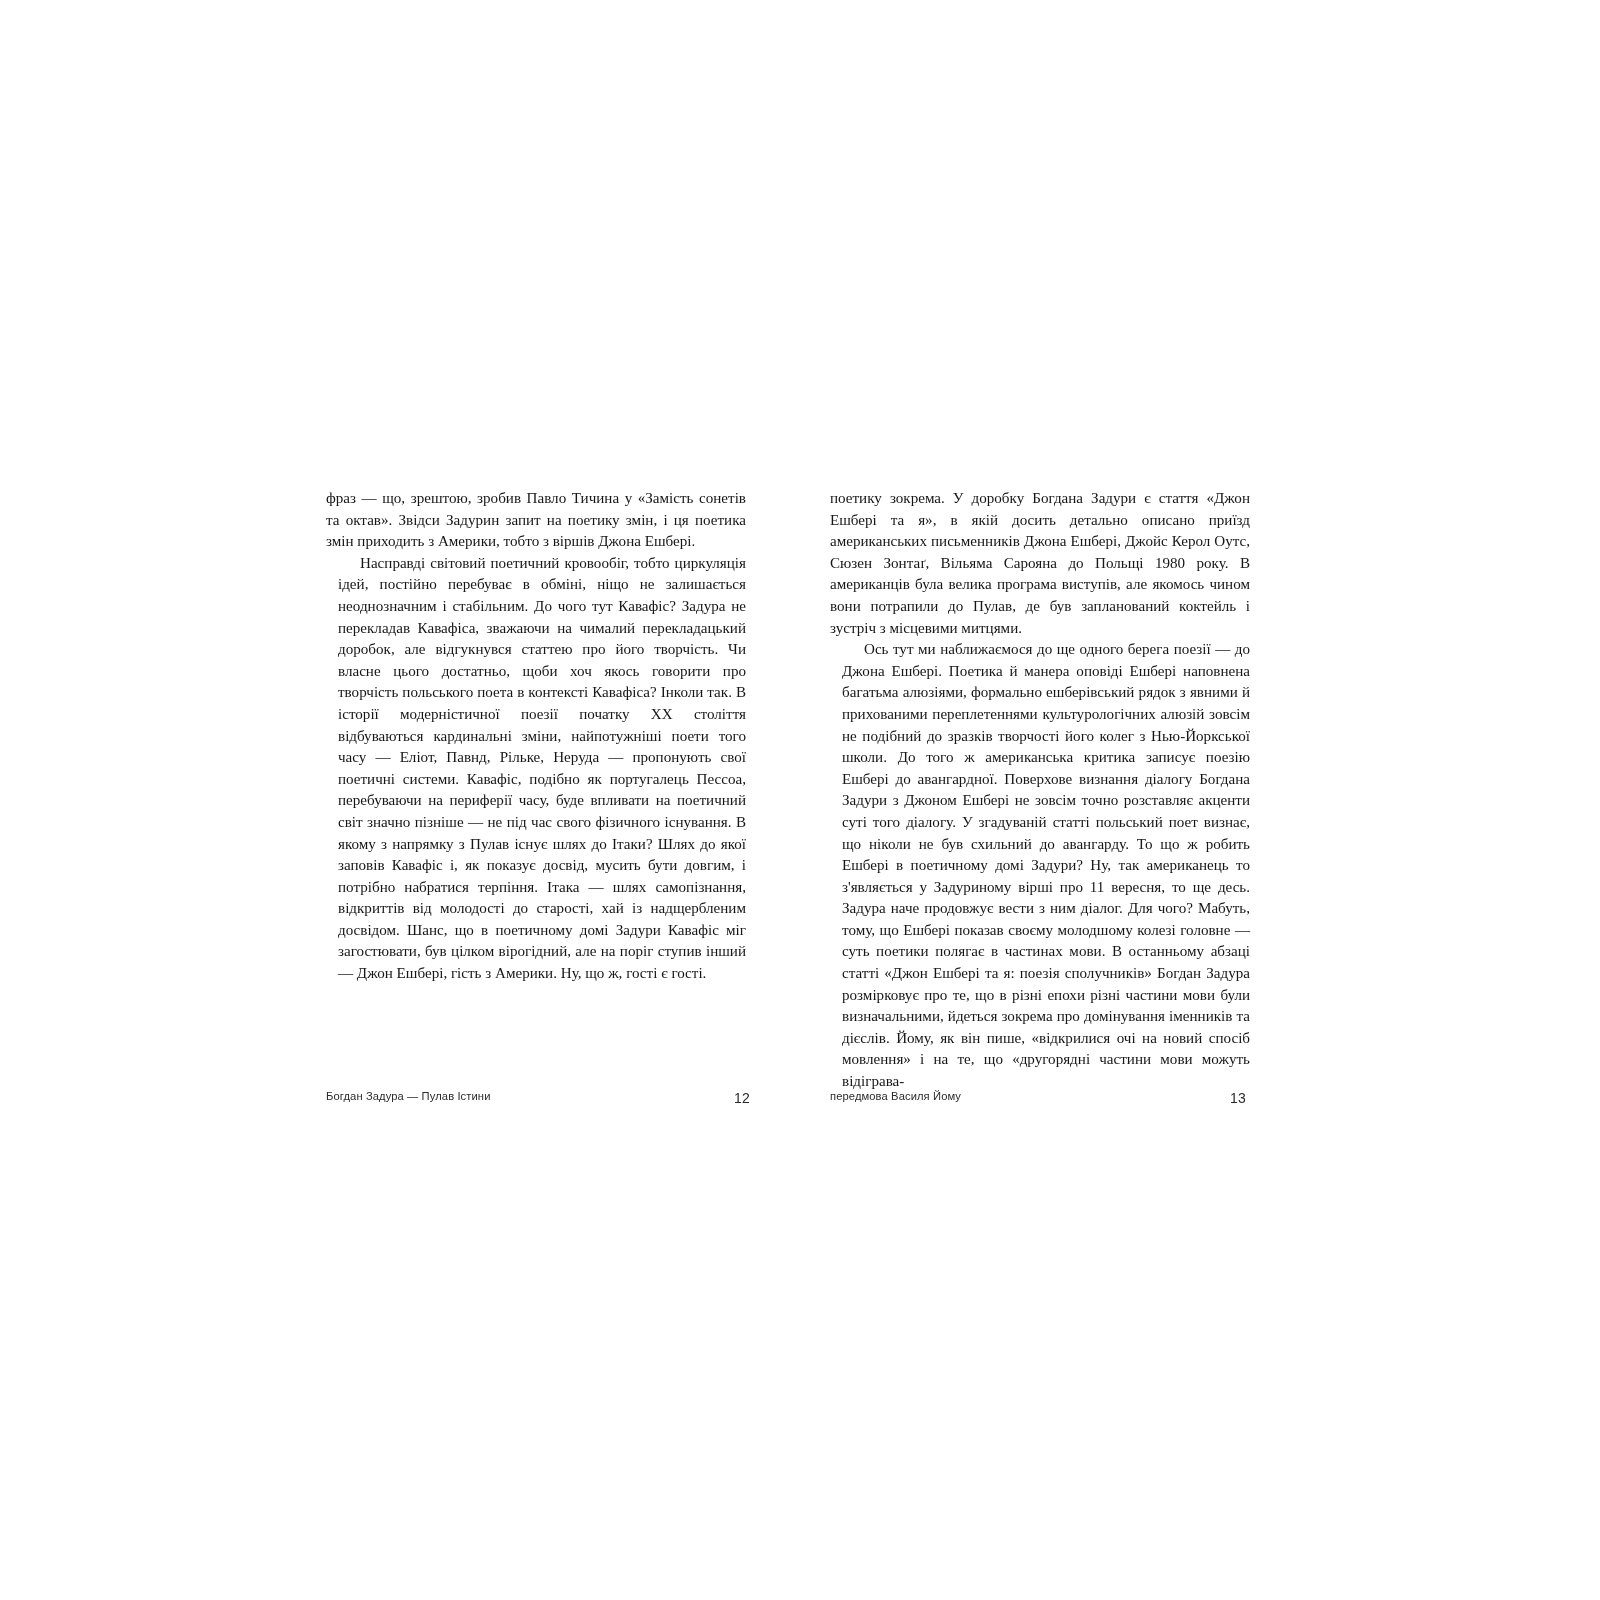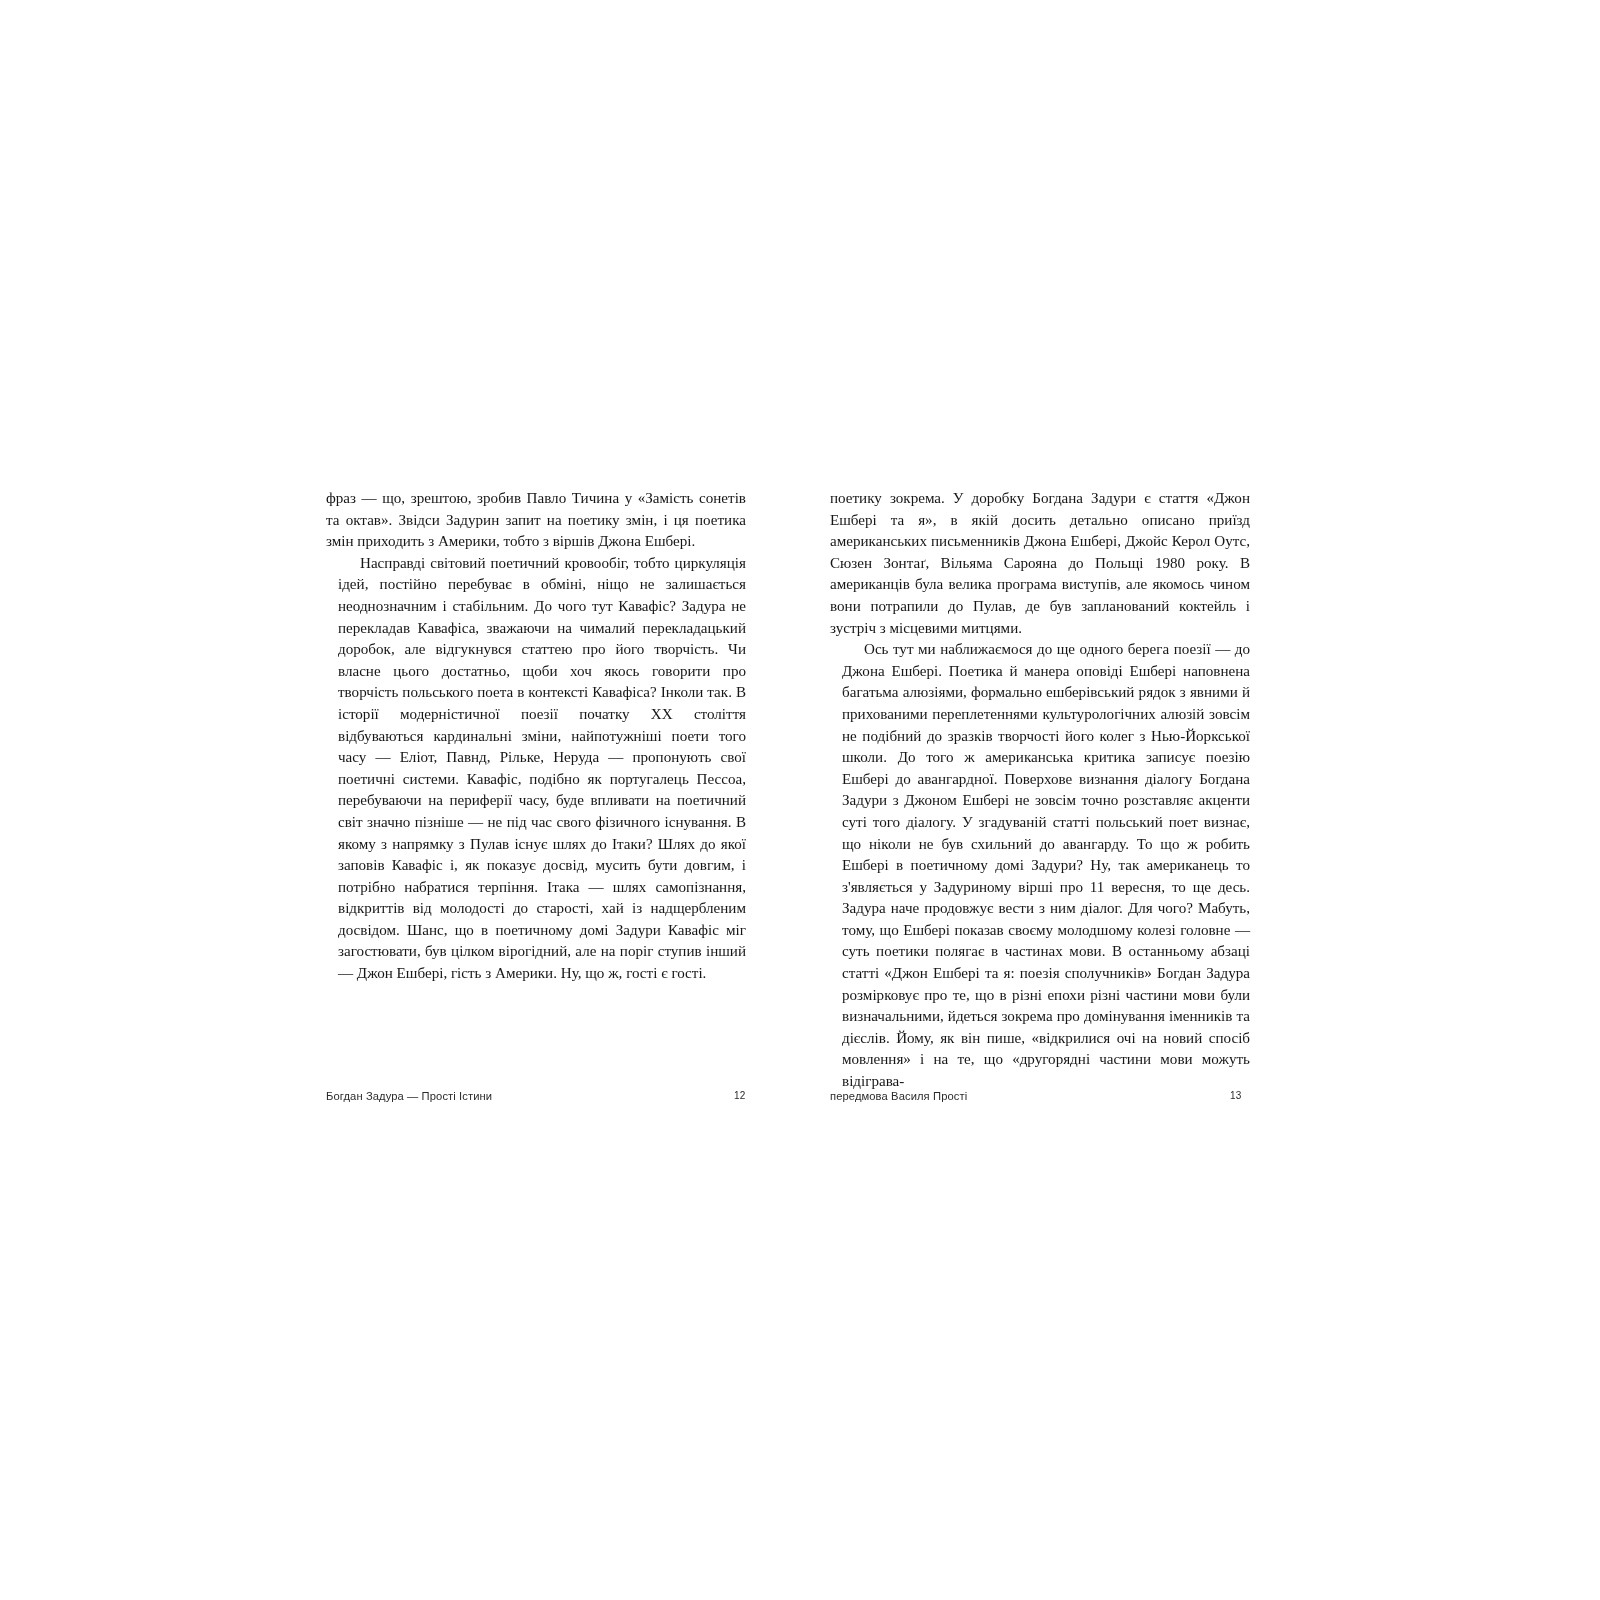--- a/index.html
+++ b/index.html
@@ -87,7 +87,7 @@
   </div>
 
   <div class="footer footer-left">
-    <span class="run">Богдан Задура — Прості Істини</span>
+    <span class="run">Богдан Задура — Пулав Істини</span>
     <span class="folio">12</span>
   </div>
 

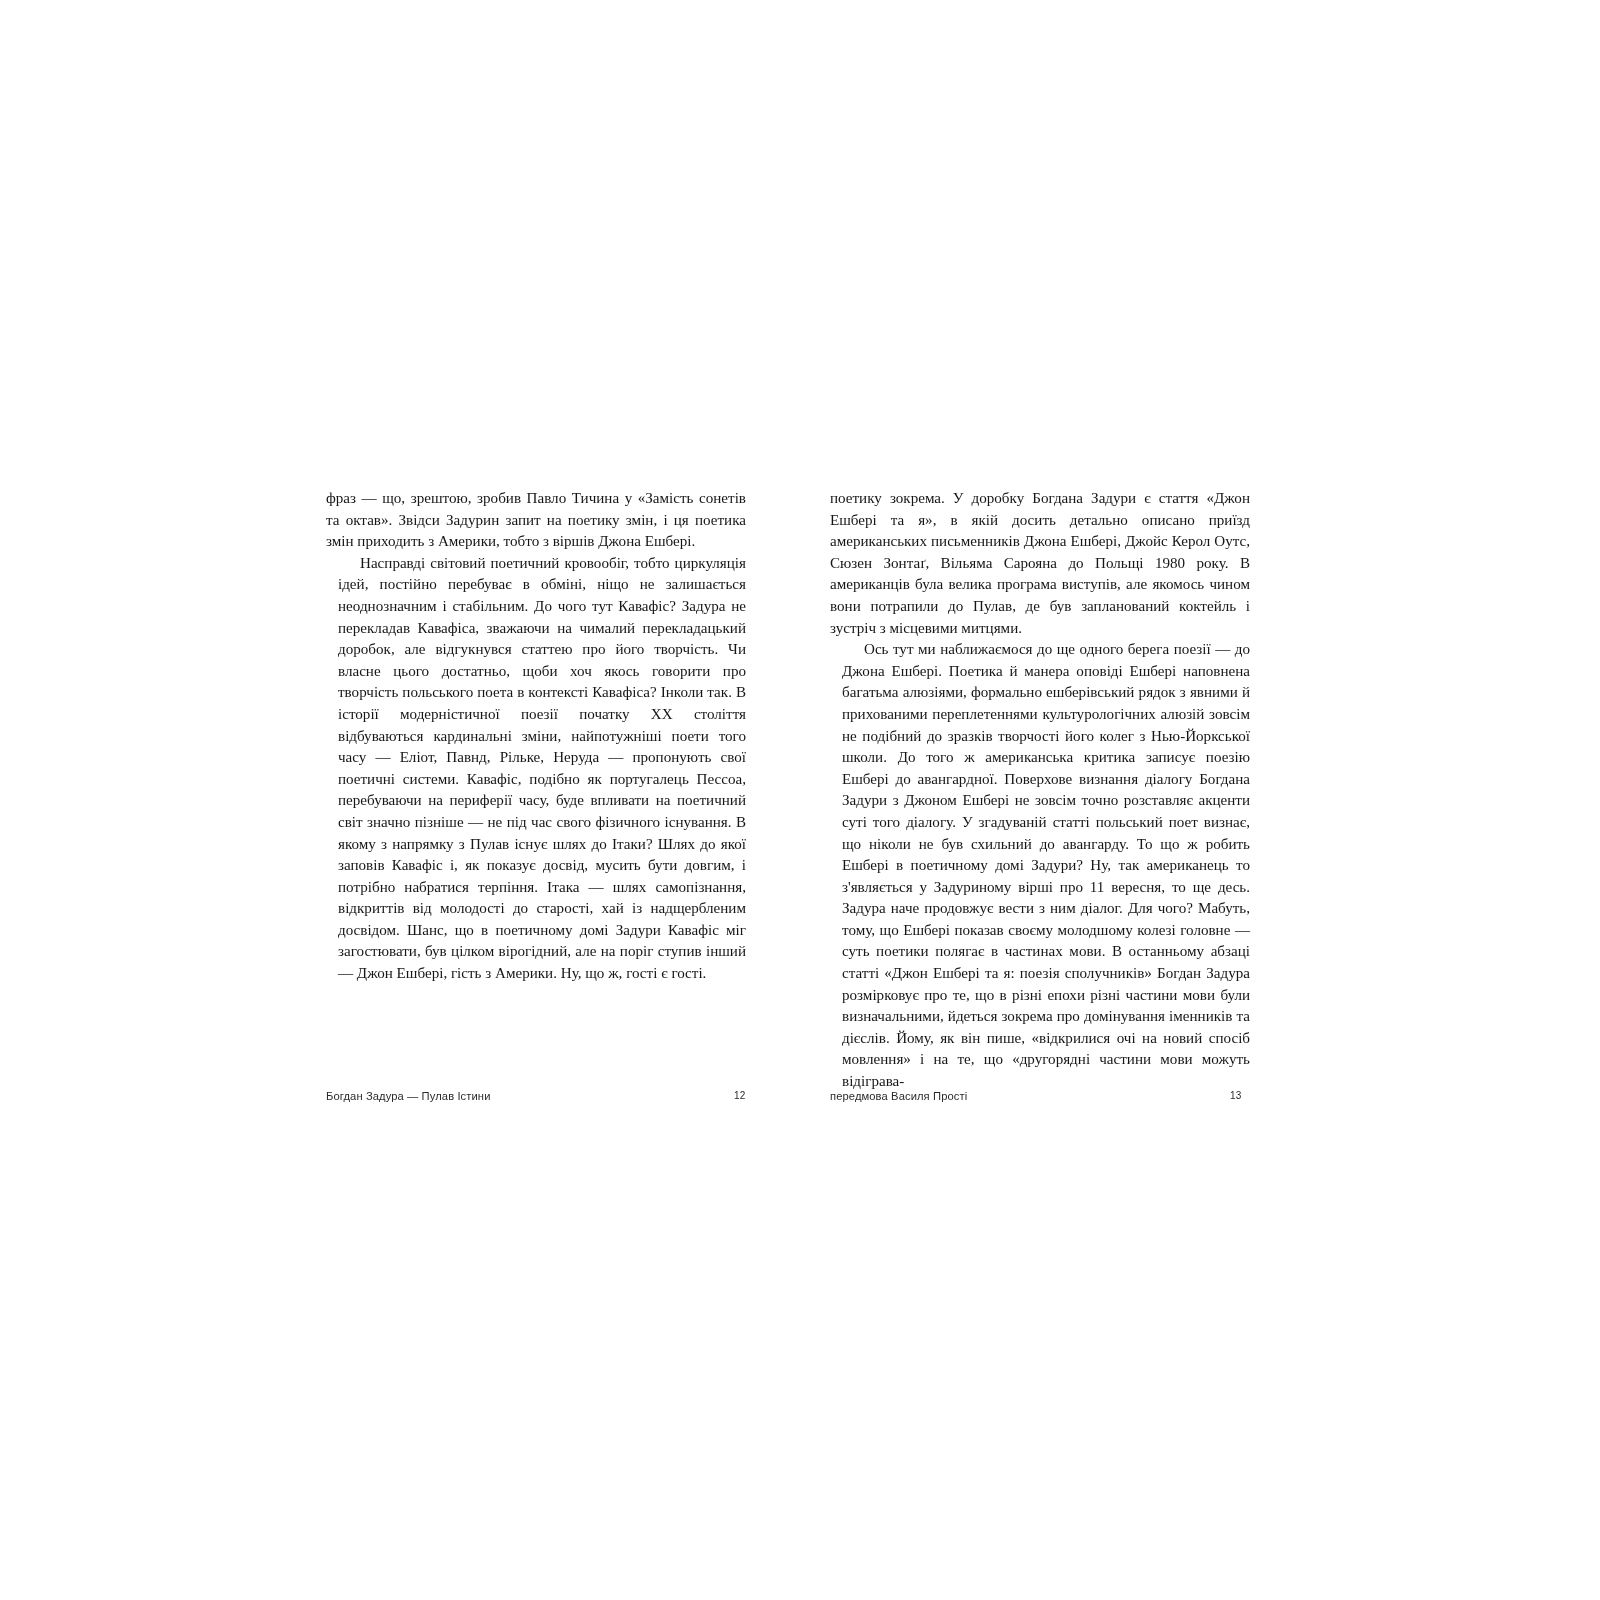--- a/index.html
+++ b/index.html
@@ -69,7 +69,7 @@
     position: absolute;
     top: 0;
     font-family: "Liberation Sans", sans-serif;
-    font-size: 10px;
+    font-size: 14px;
   }
   .footer-left .folio { left: 408px; }
   .footer-right .folio { left: 400px; }

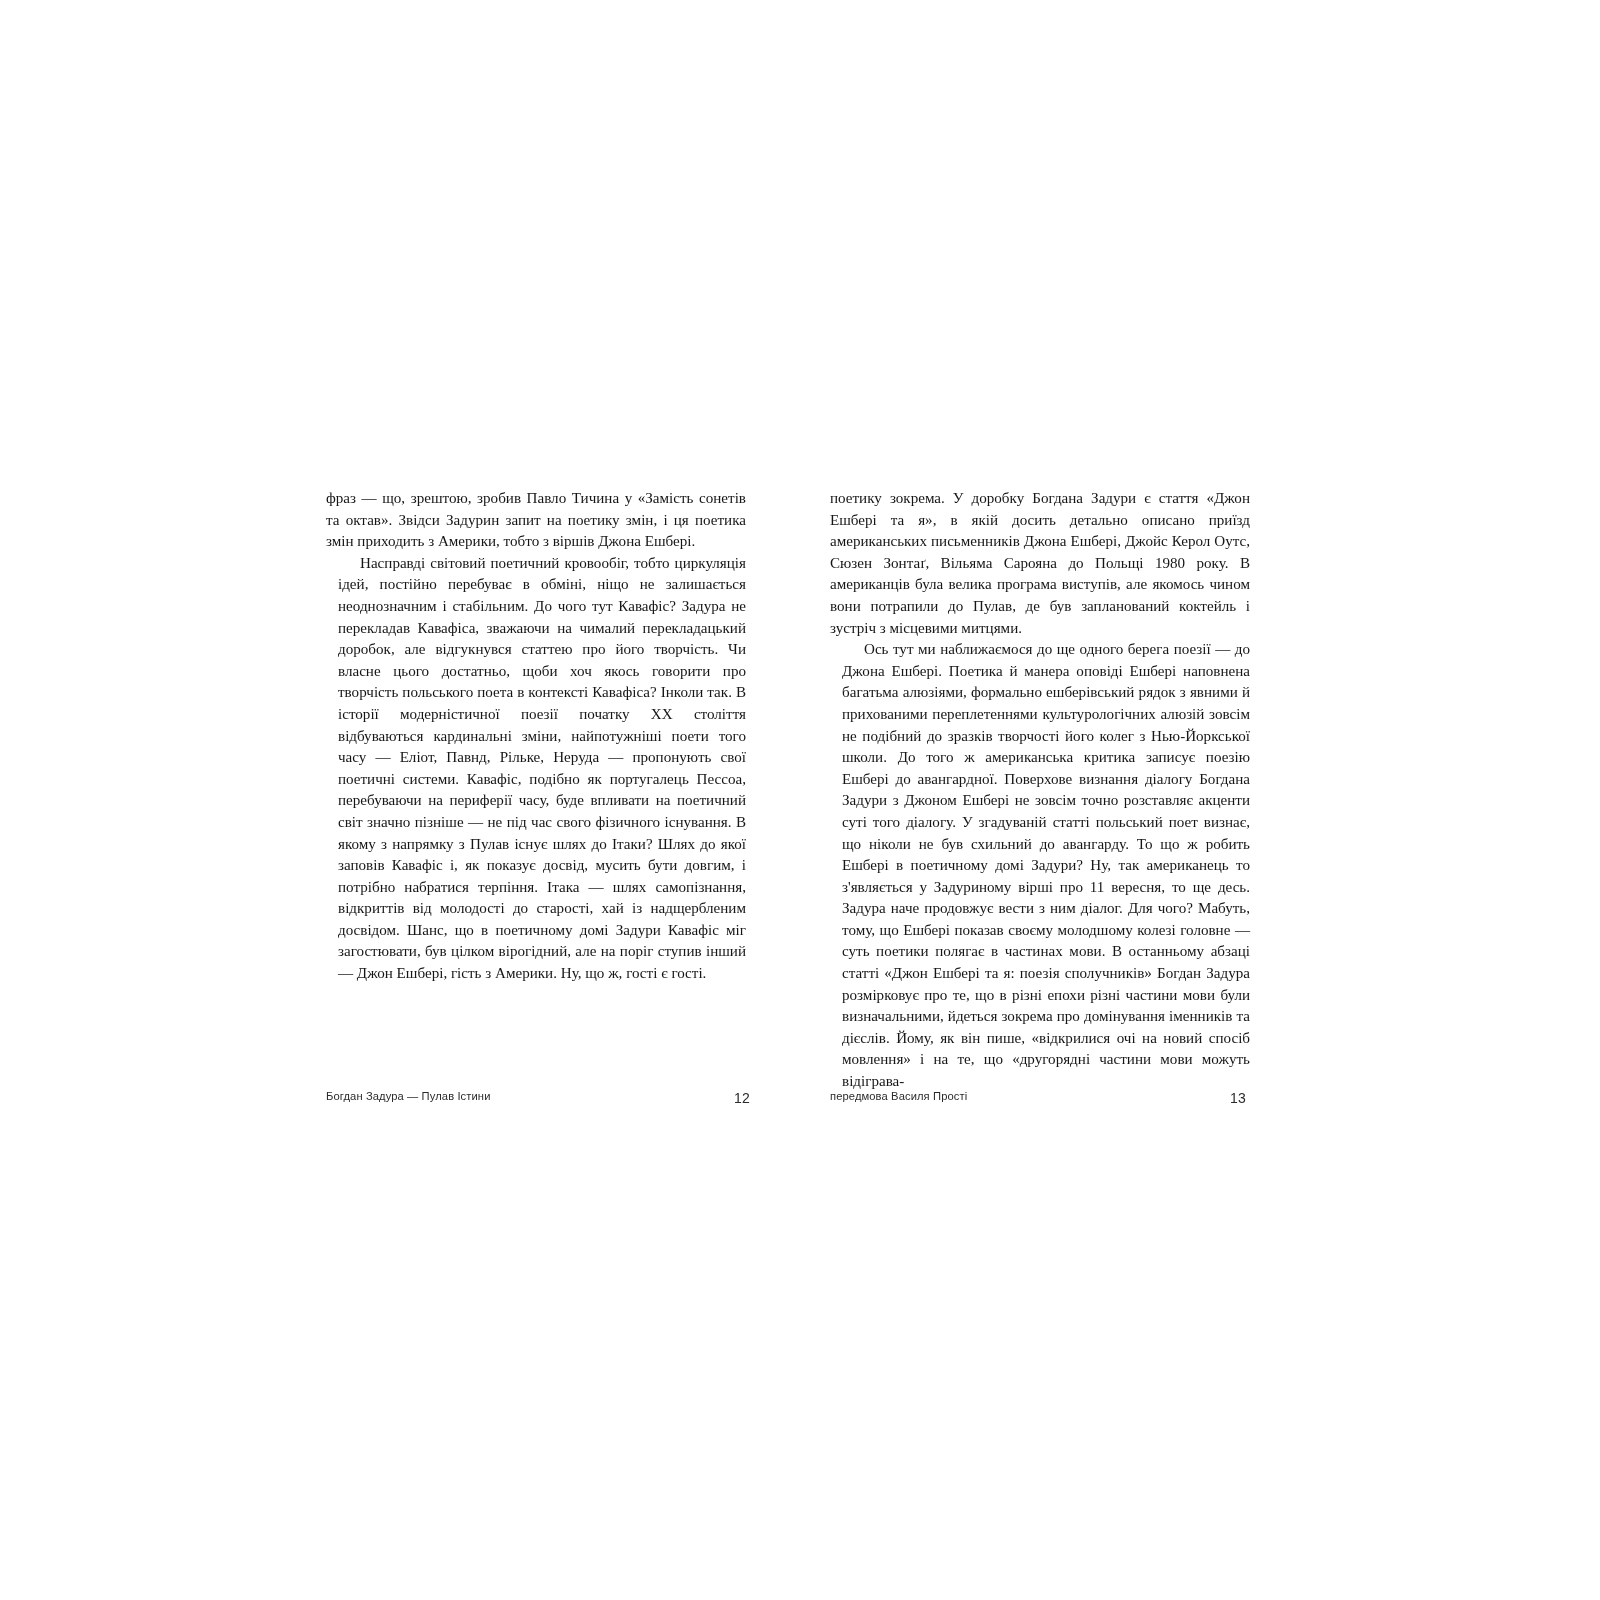--- a/index.html
+++ b/index.html
@@ -99,7 +99,7 @@
   </div>
 
   <div class="footer footer-right">
-    <span class="run">передмова Василя Прості</span>
+    <span class="run">передмова Василя Йому</span>
     <span class="folio">13</span>
   </div>
 

